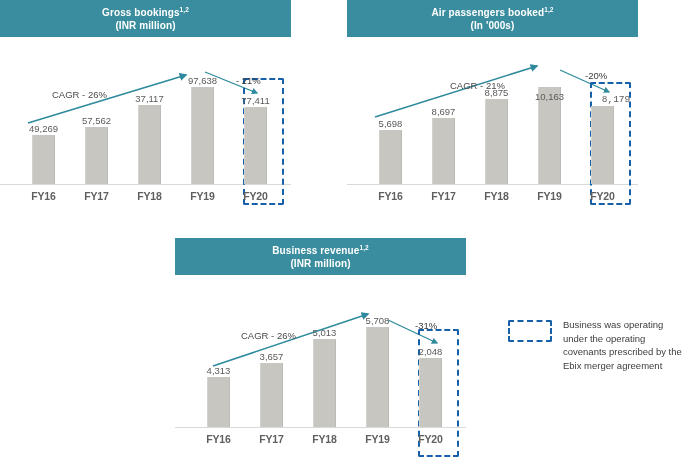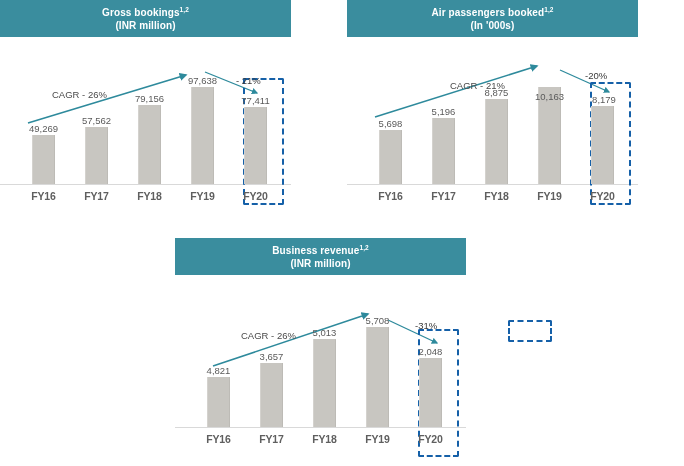--- a/index.html
+++ b/index.html
@@ -161,7 +161,7 @@
       <div class="bar-value" style="left: 70.5px; top: 78px; width: 52px;">57,562</div>
       <div class="cat-label" style="left: 70.5px; top: 153px; width: 52px;">FY17</div>
       <div class="bar" style="left: 138px; top: 68px; width: 23px; height: 79px;"></div>
-      <div class="bar-value" style="left: 123.5px; top: 56px; width: 52px;">79,156</div>
+      <div class="bar-value" style="left: 123.5px; top: 56px; width: 52px;">37,117</div>
       <div class="cat-label" style="left: 123.5px; top: 153px; width: 52px;">FY18</div>
       <div class="bar" style="left: 191px; top: 50px; width: 23px; height: 97px;"></div>
       <div class="bar-value" style="left: 176.5px; top: 38px; width: 52px;">97,638</div>

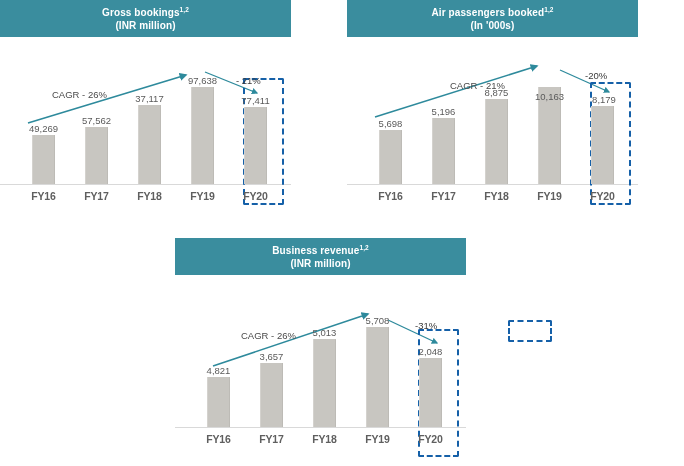--- a/index.html
+++ b/index.html
@@ -204,7 +204,7 @@
       <div class="bar-value" style="left: 176.5px; top: 54px; width: 52px;">10,163</div>
       <div class="cat-label" style="left: 176.5px; top: 153px; width: 52px;">FY19</div>
       <div class="bar" style="left: 244px; top: 69px; width: 23px; height: 78px;"></div>
-      <div class="bar-value" style="left: 231px; top: 57px; width: 52px;">8,179</div>
+      <div class="bar-value" style="left: 243px; top: 57px; width: 52px; font-family: Liberation Mono, monospace;">8,179</div>
       <div class="cat-label" style="left: 229.5px; top: 153px; width: 52px;">FY20</div>
       <div class="cagr-label" style="left: 62px; top: 43px; margin-left: 41px;">CAGR - 21%</div>
       <div class="delta-label" style="left: 238px; top: 33px;">-20%</div>

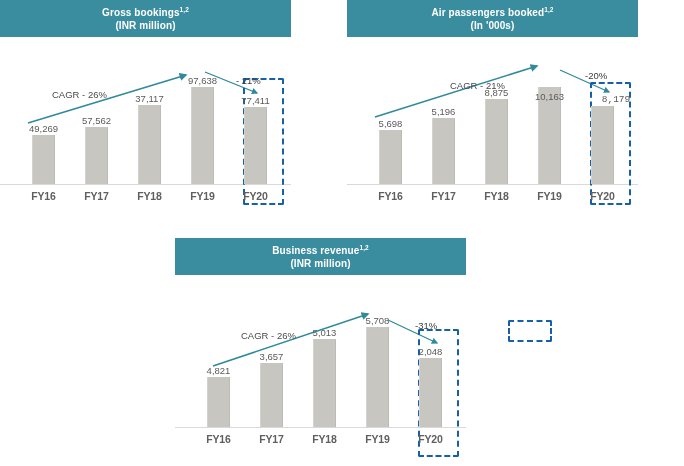--- a/index.html
+++ b/index.html
@@ -195,7 +195,7 @@
       <div class="bar-value" style="left: 17.5px; top: 81px; width: 52px;">5,698</div>
       <div class="cat-label" style="left: 17.5px; top: 153px; width: 52px;">FY16</div>
       <div class="bar" style="left: 85px; top: 81px; width: 23px; height: 66px;"></div>
-      <div class="bar-value" style="left: 70.5px; top: 69px; width: 52px;">5,196</div>
+      <div class="bar-value" style="left: 70.5px; top: 69px; width: 52px;">8,697</div>
       <div class="cat-label" style="left: 70.5px; top: 153px; width: 52px;">FY17</div>
       <div class="bar" style="left: 138px; top: 62px; width: 23px; height: 85px;"></div>
       <div class="bar-value" style="left: 123.5px; top: 50px; width: 52px;">8,875</div>

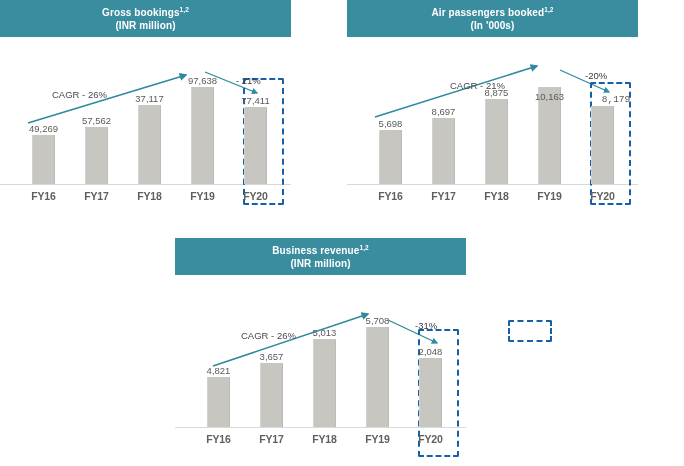--- a/index.html
+++ b/index.html
@@ -250,6 +250,7 @@
 
 <div class="legend">
   <div class="legend-swatch"></div>
+  <div class="legend-text">Business was operating under the operating covenants prescribed by the Ebix merger agreement</div>
 </div>
 
 </body></html>

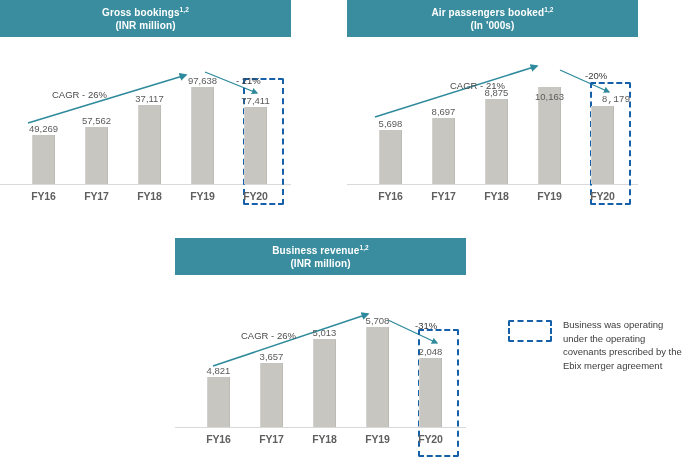--- a/index.html
+++ b/index.html
@@ -229,7 +229,7 @@
       </svg>
       <div class="dashed-box" style="left: 243px; top: 54px; width: 41px; height: 128px;"></div>
       <div class="bar" style="left: 32px; top: 102px; width: 23px; height: 50px;"></div>
-      <div class="bar-value" style="left: 17.5px; top: 90px; width: 52px;">4,821</div>
+      <div class="bar-value" style="left: 17.5px; top: 90px; width: 52px;">4,313</div>
       <div class="cat-label" style="left: 17.5px; top: 158px; width: 52px;">FY16</div>
       <div class="bar" style="left: 85px; top: 88px; width: 23px; height: 64px;"></div>
       <div class="bar-value" style="left: 70.5px; top: 76px; width: 52px;">3,657</div>

